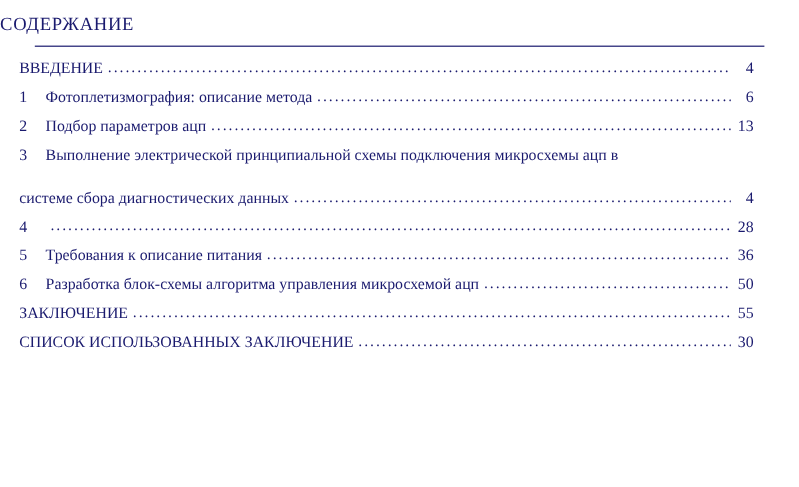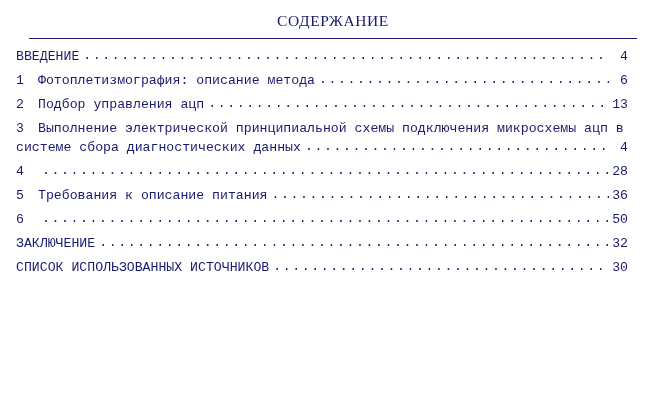--- a/index.html
+++ b/index.html
@@ -21,7 +21,7 @@
     box-sizing: border-box;
   }
   .doc-title {
-    text-align: center;
+    text-align: left;
     font-size: 15.5px;
     letter-spacing: 0.6px;
     color: #1a1a6e;

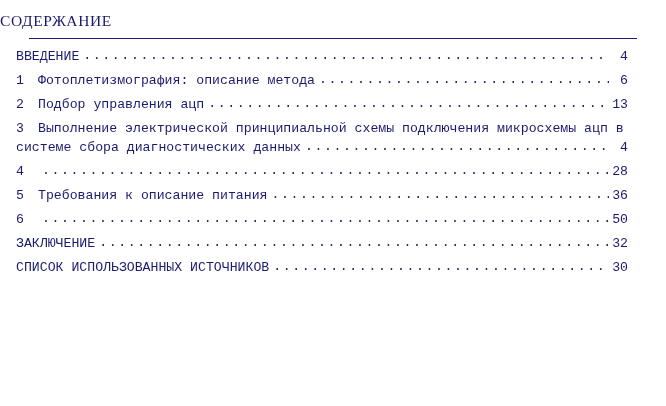--- a/index.html
+++ b/index.html
@@ -48,7 +48,6 @@
     color: #1a1a6e;
     margin-bottom: 6.5px;
     line-height: 1.32;
-    font-family: Liberation Mono, monospace;
   }
   .num {
     width: 22px;

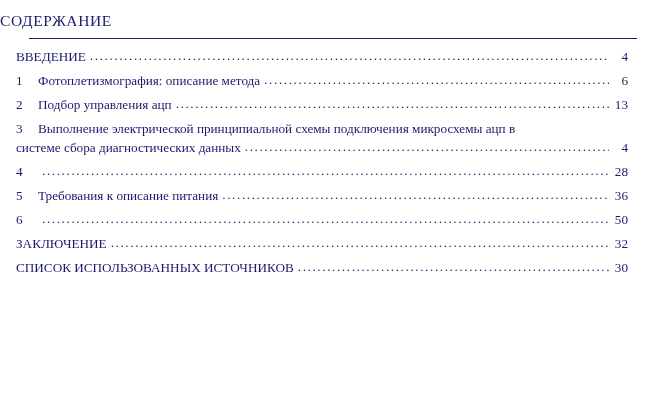--- a/index.html
+++ b/index.html
@@ -118,7 +118,7 @@
 
     <li class="toc-entry">
       <span class="num">2</span>
-      <span class="label">Подбор управления ацп</span>
+      <span class="label">Подбор параметров ацп</span>
       <span class="dots">..............................................................................................................................................</span>
       <span class="page-no">13</span>
     </li>

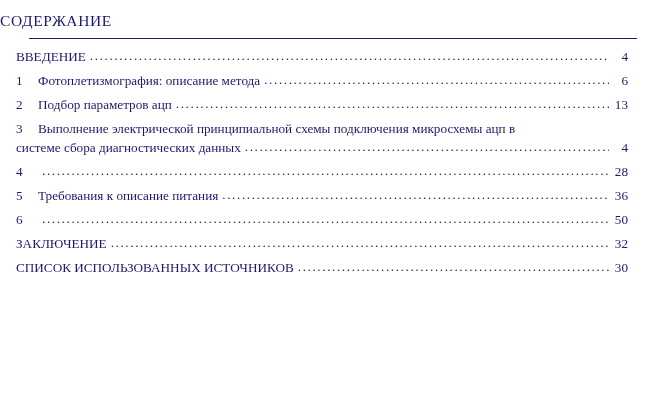--- a/index.html
+++ b/index.html
@@ -88,7 +88,7 @@
   .toc-entry.wrap .line2 {
     display: flex;
     align-items: flex-end;
-    margin-top: 2px;
+    margin-top: 19px;
   }
   .toc-entry.wrap .line2 .label { white-space: nowrap; }
 </style>

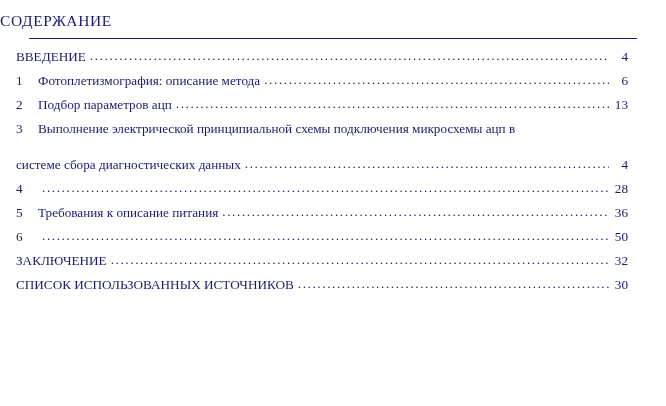--- a/index.html
+++ b/index.html
@@ -150,6 +150,7 @@
 
     <li class="toc-entry">
       <span class="num">6</span>
+      <span class="label">Разработка блок-схемы алгоритма управления микросхемой ацп</span>
       <span class="dots">..............................................................................................................................................</span>
       <span class="page-no">50</span>
     </li>

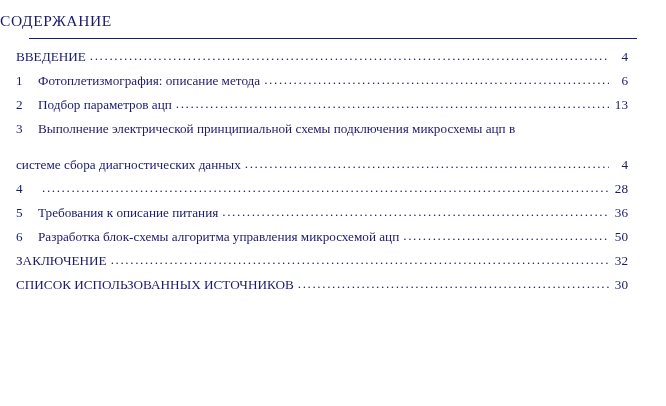--- a/index.html
+++ b/index.html
@@ -159,7 +159,7 @@
       <span class="num empty"></span>
       <span class="label">ЗАКЛЮЧЕНИЕ</span>
       <span class="dots">..............................................................................................................................................</span>
-      <span class="page-no">32</span>
+      <span class="page-no">55</span>
     </li>
 
     <li class="toc-entry">

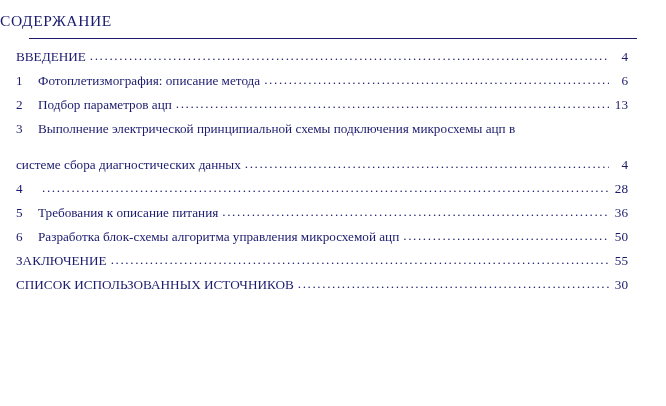--- a/index.html
+++ b/index.html
@@ -164,7 +164,7 @@
 
     <li class="toc-entry">
       <span class="num empty"></span>
-      <span class="label">СПИСОК ИСПОЛЬЗОВАННЫХ ИСТОЧНИКОВ</span>
+      <span class="label">СПИСОК ИСПОЛЬЗОВАННЫХ ЗАКЛЮЧЕНИЕ</span>
       <span class="dots">..............................................................................................................................................</span>
       <span class="page-no">30</span>
     </li>

